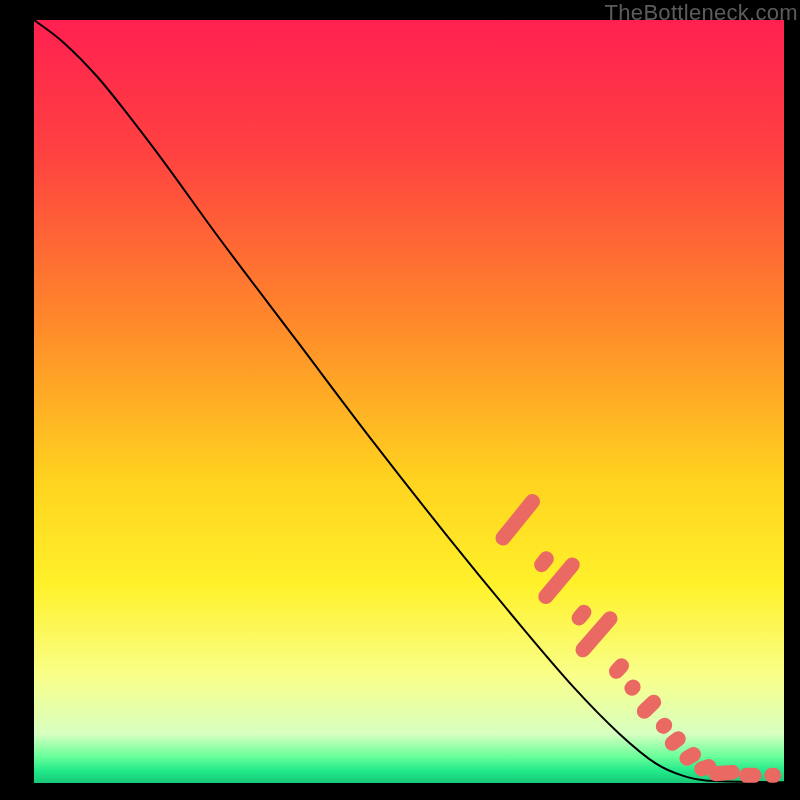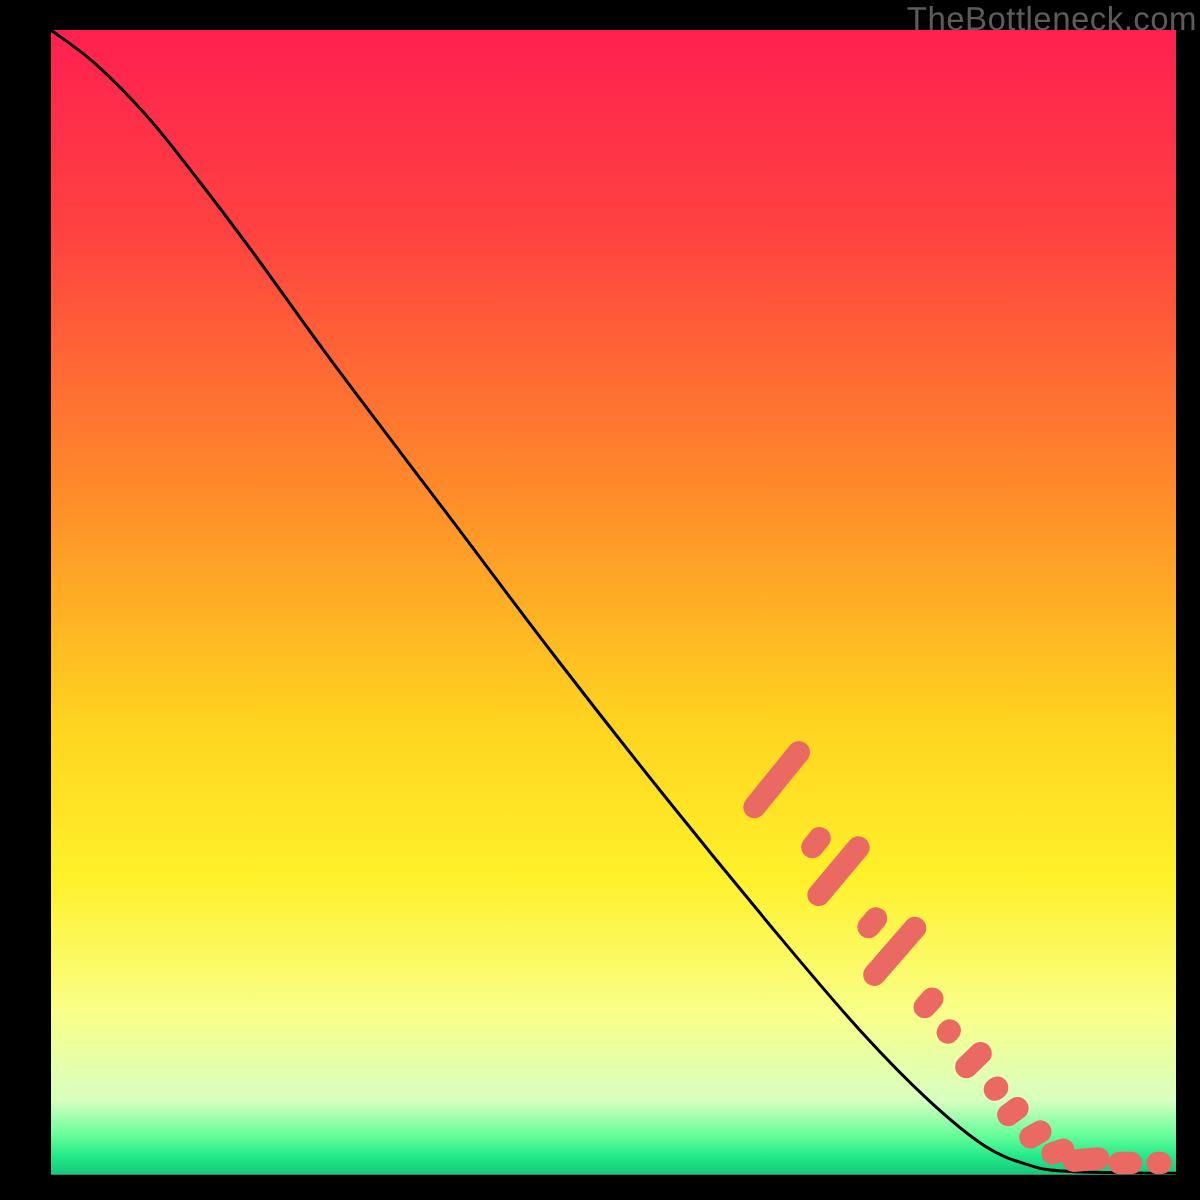--- a/index.html
+++ b/index.html
@@ -17,7 +17,7 @@
     top: 20px;
     width: 750px;
     height: 763px;
-    background: #5eead4;
+    background: #ffffff;
   }
   .plot-area {
     position: relative;

